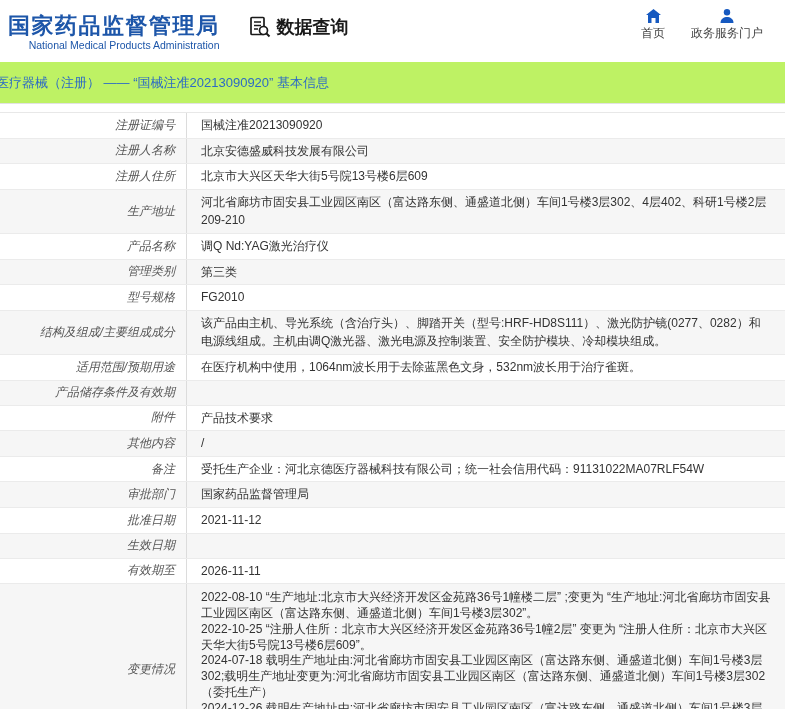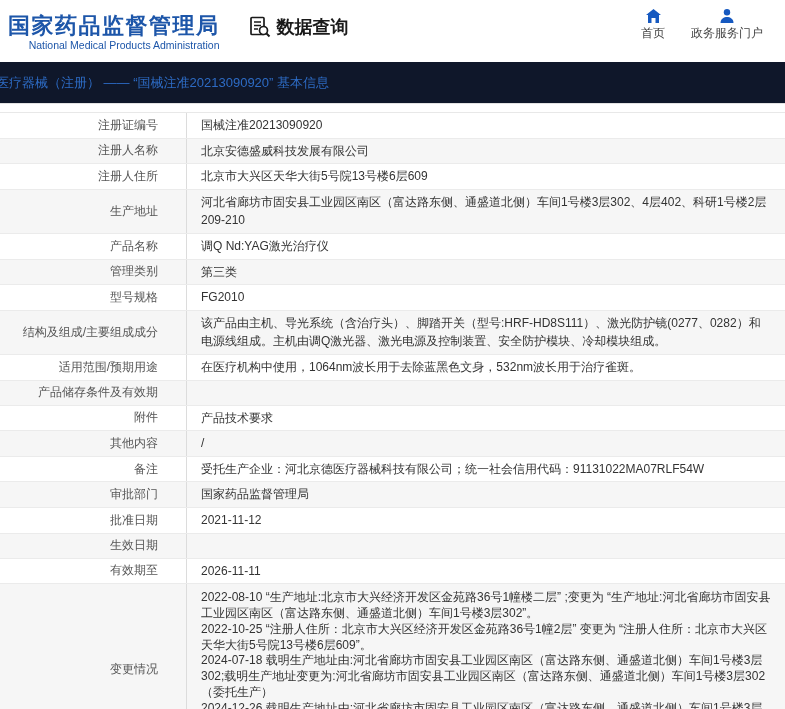--- a/index.html
+++ b/index.html
@@ -18,7 +18,7 @@
     font-size:12px; color:#444; cursor:pointer; }
 
   
-  .breadcrumb-bar { height:42px; background:#0f172a; border-bottom:1px solid #e2e2e2;
+  .breadcrumb-bar { height:42px; background:#bef264; border-bottom:1px solid #e2e2e2;
     display:flex; align-items:center; }
   .breadcrumb { font-size:13px; color:#2d6bc4; margin-left:-4px; white-space:nowrap; }
 

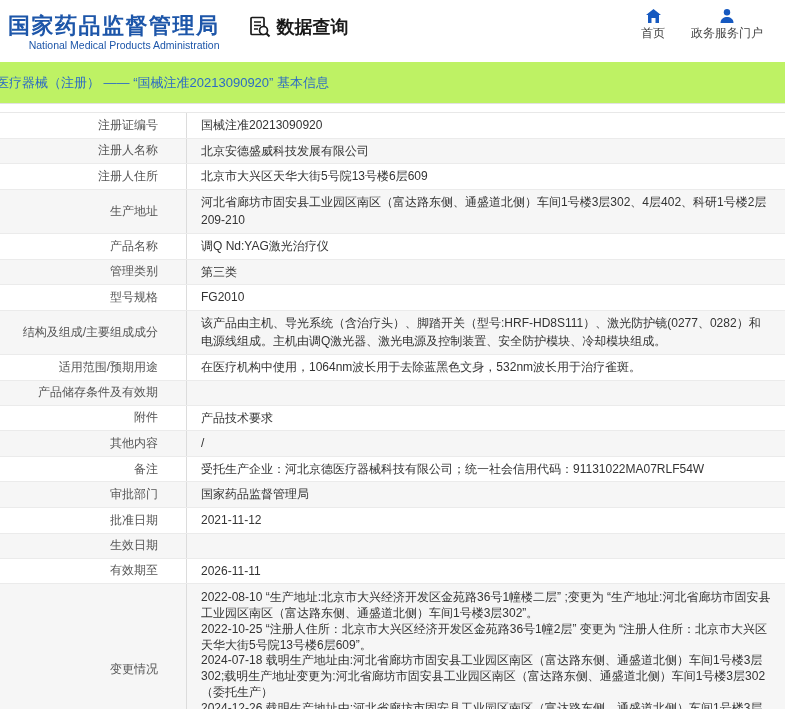--- a/index.html
+++ b/index.html
@@ -29,7 +29,7 @@
   .row { display:flex; min-height:25px; border-bottom:1px solid #ebebeb; font-size:12px; background:#fff; }
   .row:nth-child(even) { background:#f6f6f6; }
   .cell-label { flex:0 0 187px; width:187px; display:flex; align-items:center; justify-content:flex-end;
-    gap:3px; padding:3px 28px 3px 4px; color:#555; text-align:right; border-right:1px solid #dcdcdc; }
+    gap:3px; padding:3px 11px 3px 4px; color:#555; text-align:right; border-right:1px solid #dcdcdc;font-style:italic; }
   .cell-value { flex:1; display:flex; align-items:center; padding:3px 14px; color:#333; line-height:1.55; }
   .cell-value.prewrap { white-space:pre-wrap; line-height:1.32; padding-top:6px; padding-bottom:6px; }
 

